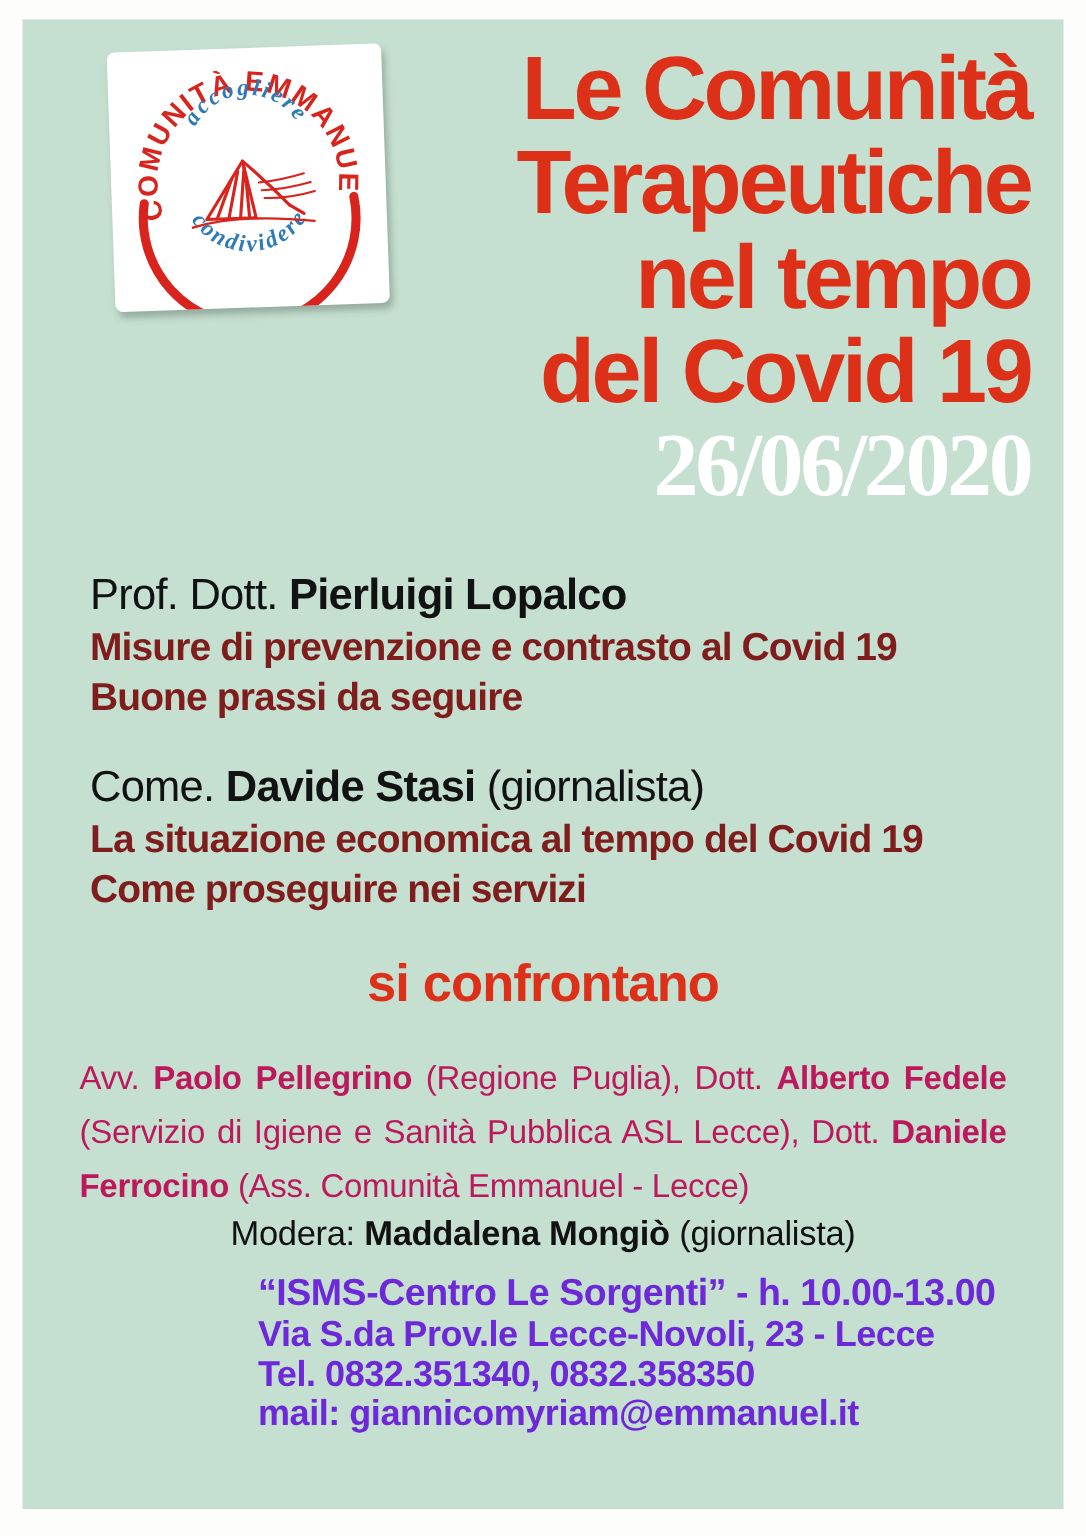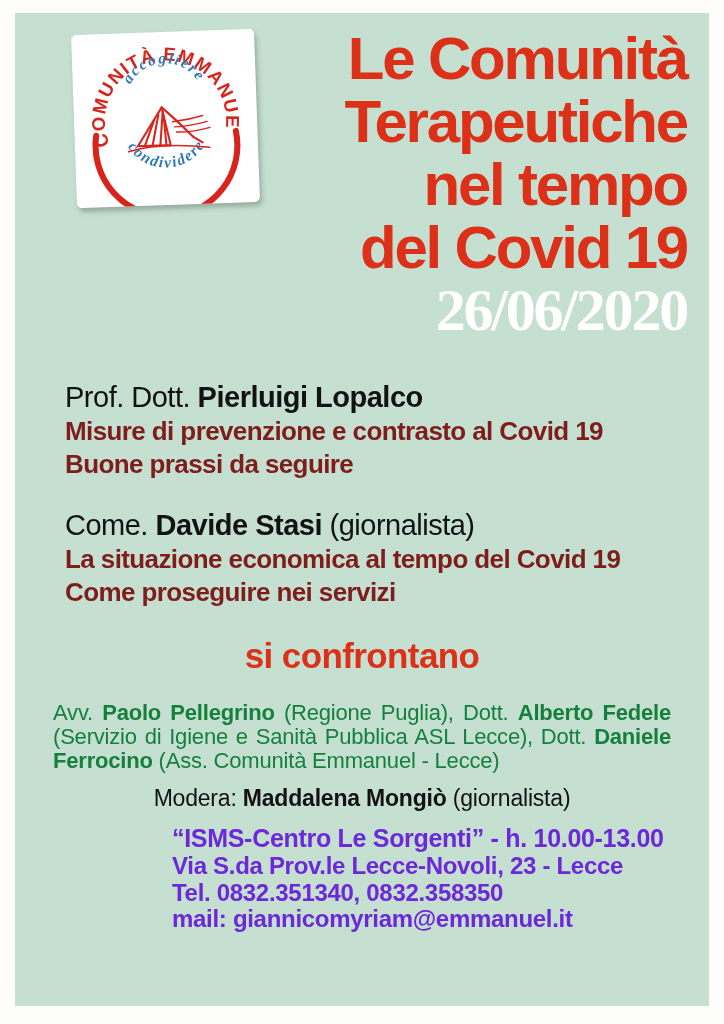--- a/index.html
+++ b/index.html
@@ -70,7 +70,7 @@
     position:absolute;
     left:38px; right:38px; top:366px;
   }
-  .speaker{margin:0 0 26px 12px;}
+  .speaker{margin:0 0 26px 7px;}
   .speaker-name-line{
     font-size:29px;
     line-height:36px;

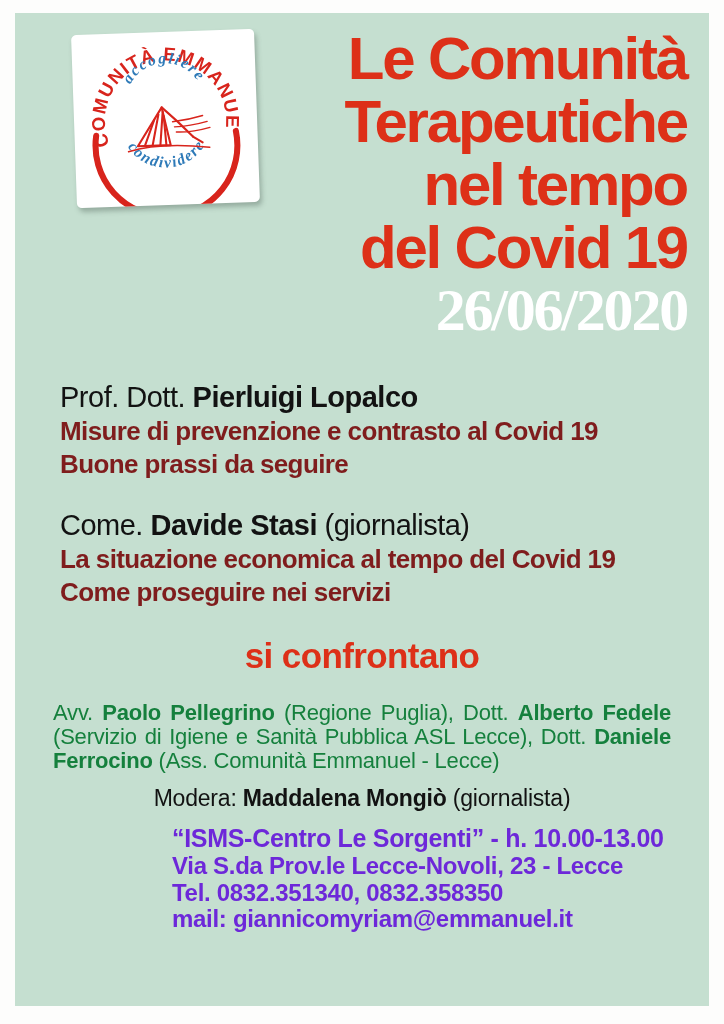--- a/index.html
+++ b/index.html
@@ -99,9 +99,9 @@
   .panel-par{
     margin-top:24px;
     font-size:22px;
-    line-height:24px;
+    line-height:36px;
     letter-spacing:-0.2px;
-    color:#15803d;
+    color:#be185d;
     text-align:justify;
   }
   .panel-par .bold{font-weight:700;}

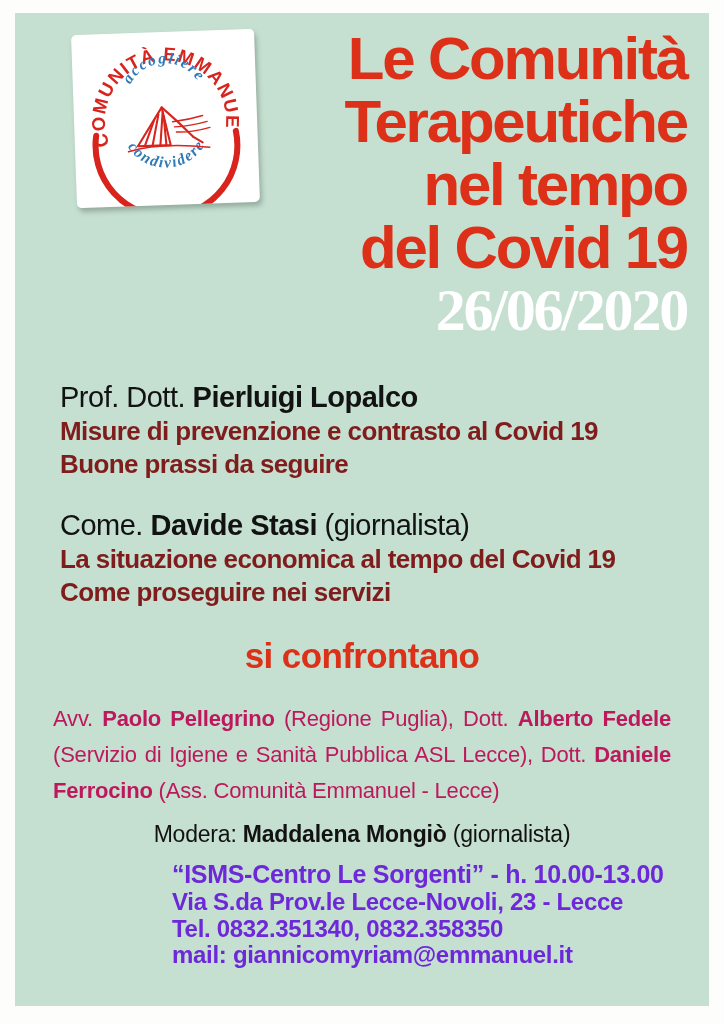--- a/index.html
+++ b/index.html
@@ -106,7 +106,6 @@
   }
   .panel-par .bold{font-weight:700;}
   .moderator-line{
-    margin-top:12px;
     text-align:center;
     font-size:23px;
     color:#121212;

